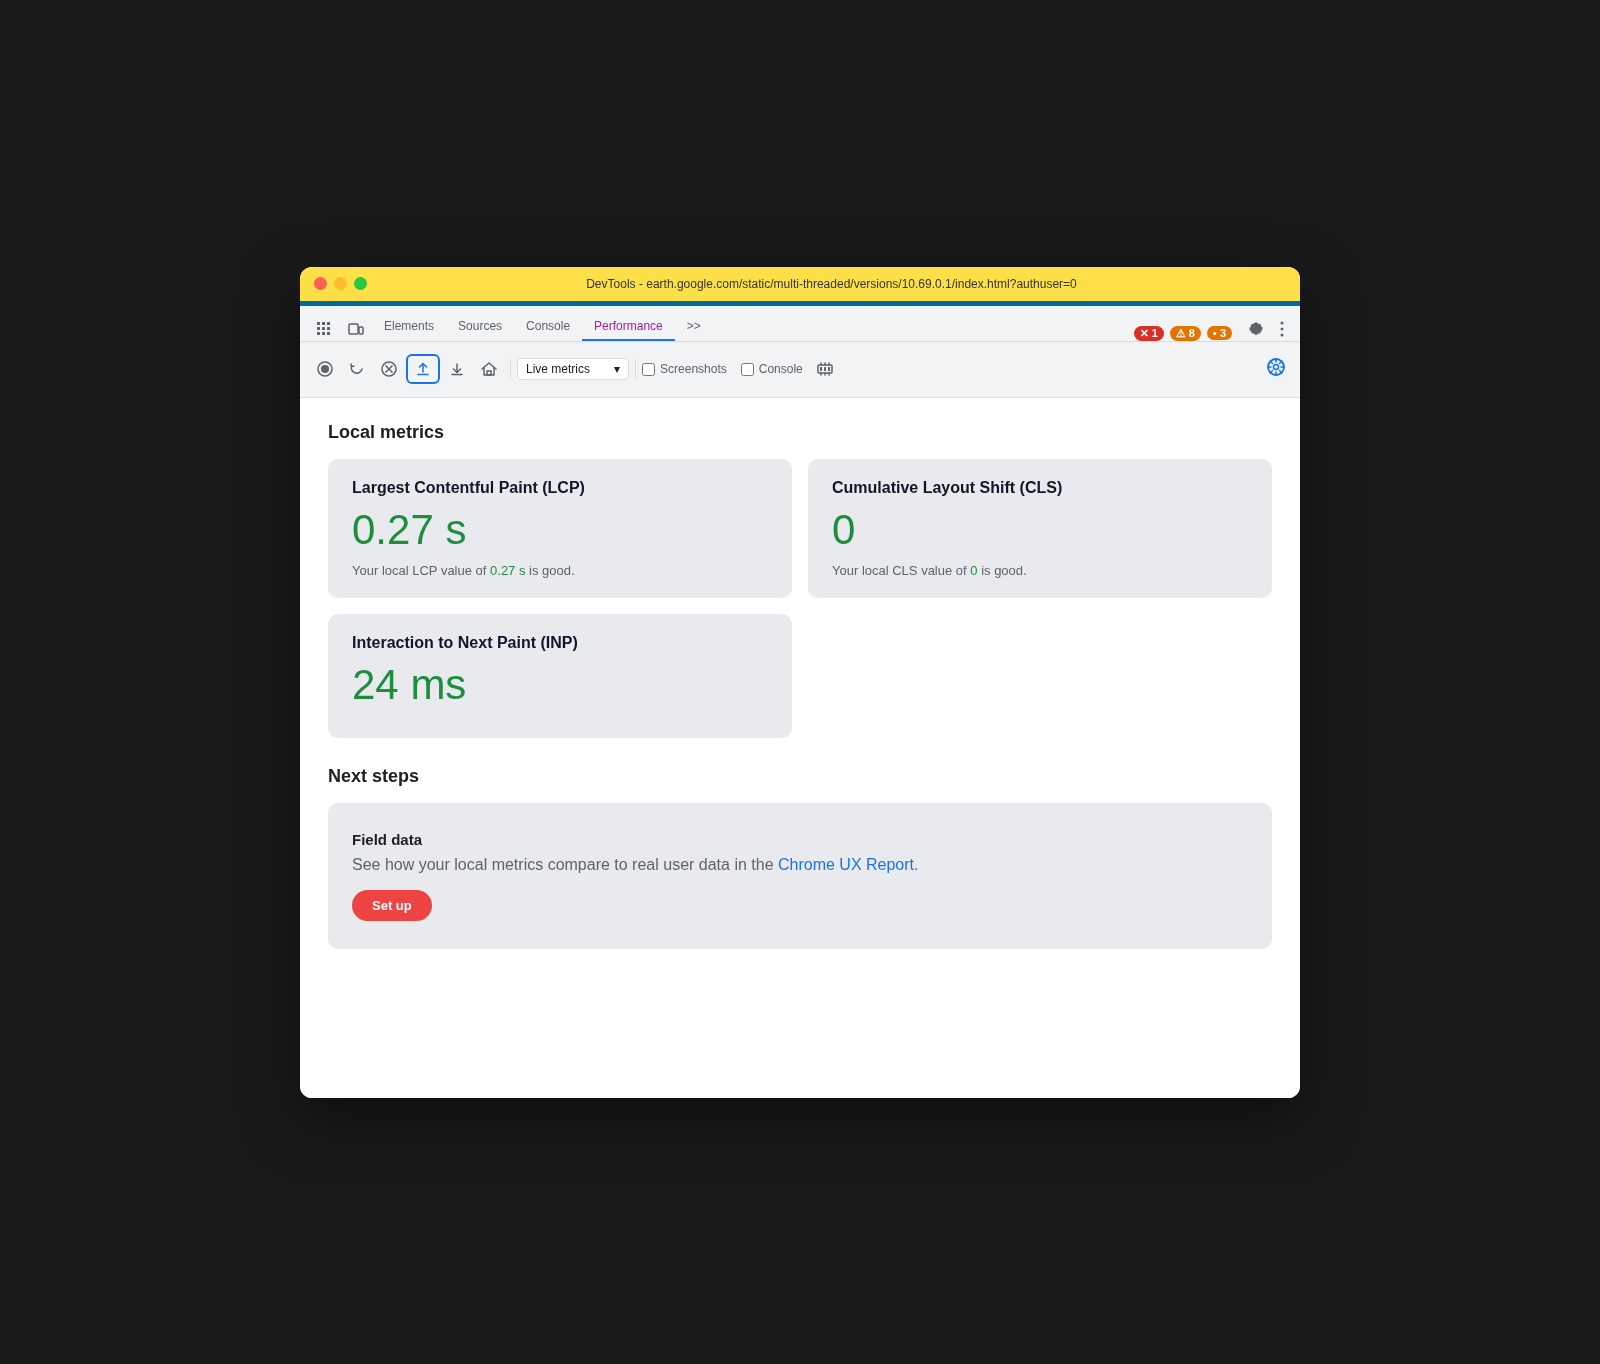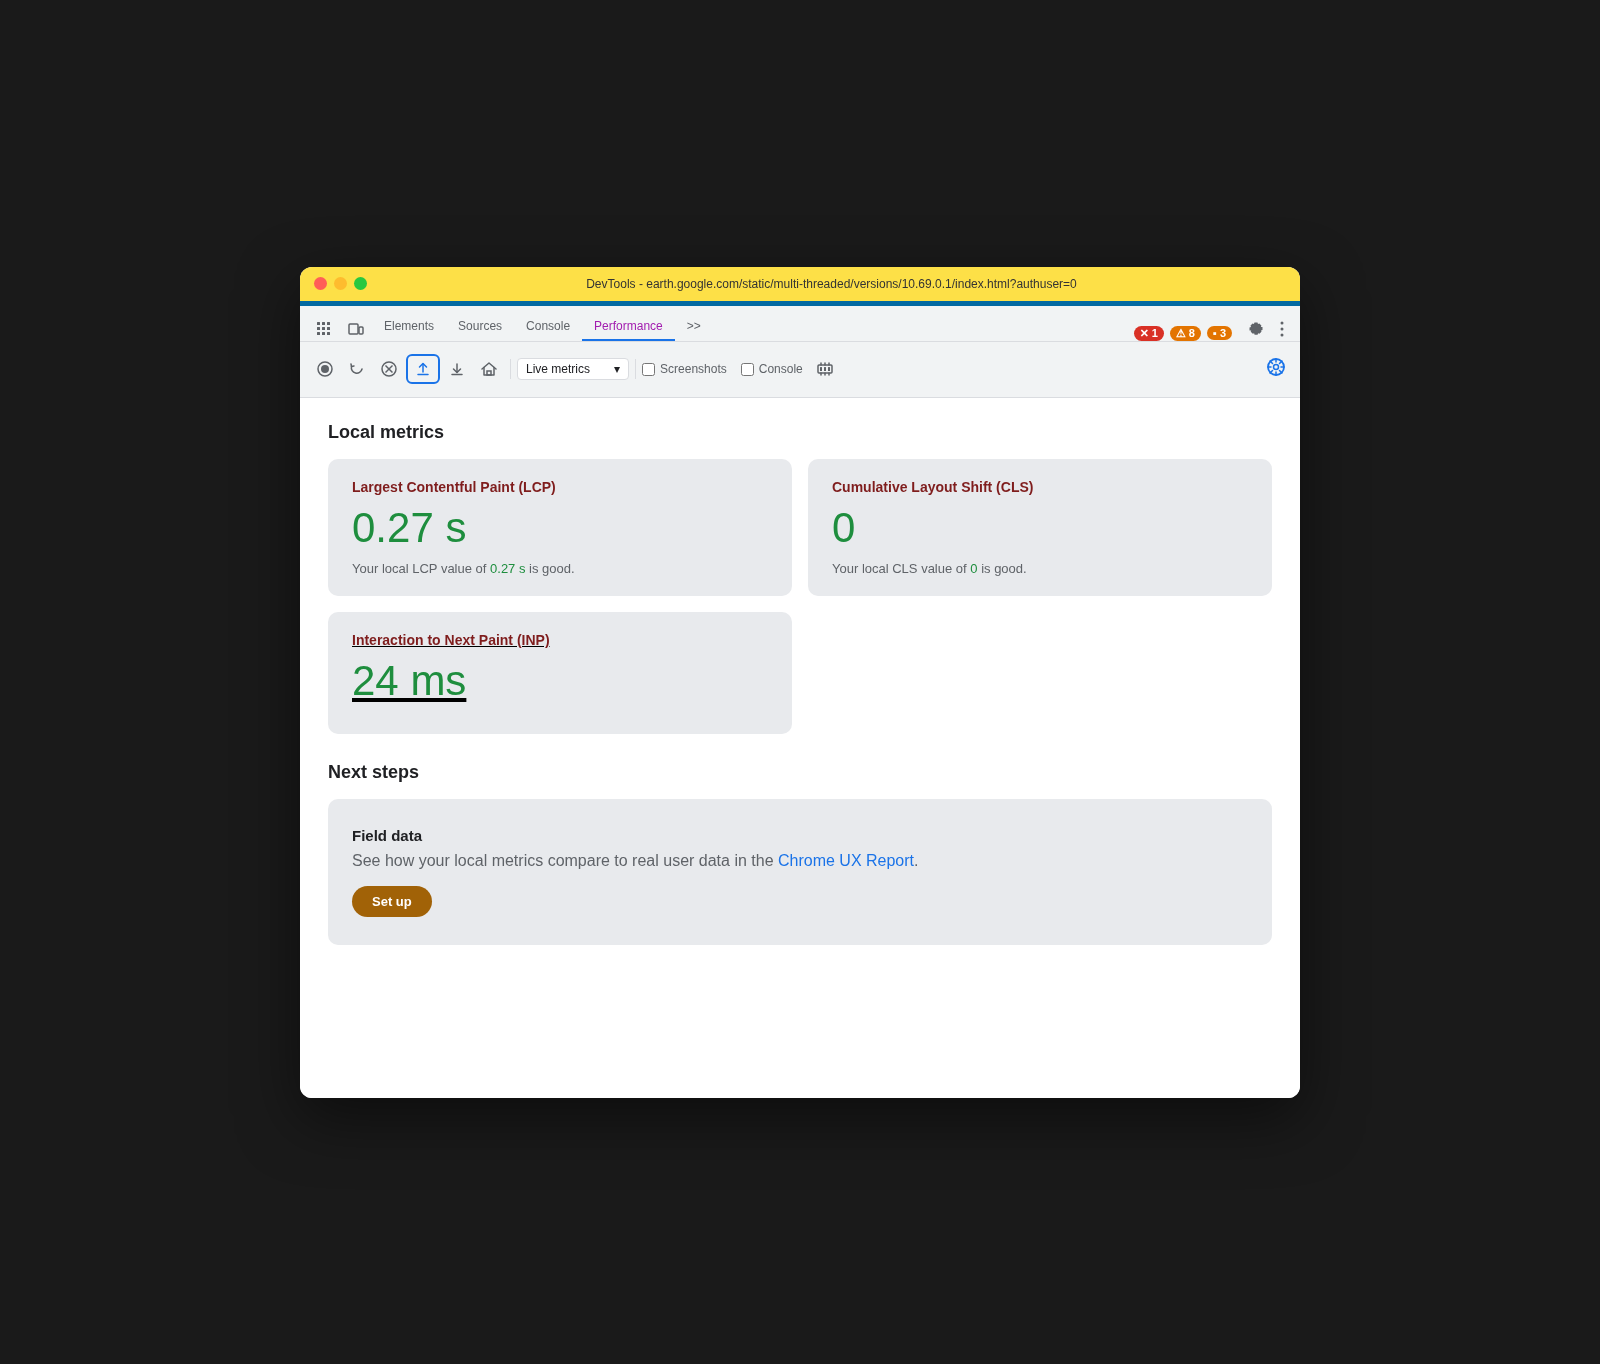--- a/index.html
+++ b/index.html
@@ -213,9 +213,9 @@
       margin-bottom: 0;
     }
     .metric-name {
-      font-size: 14px;
-      font-weight: 600;
-      color: #7f1d1d;
+      font-size: 16px;
+      font-weight: 600;
+      color: #0f172a;
       margin-bottom: 10px;
     }
     .metric-value {

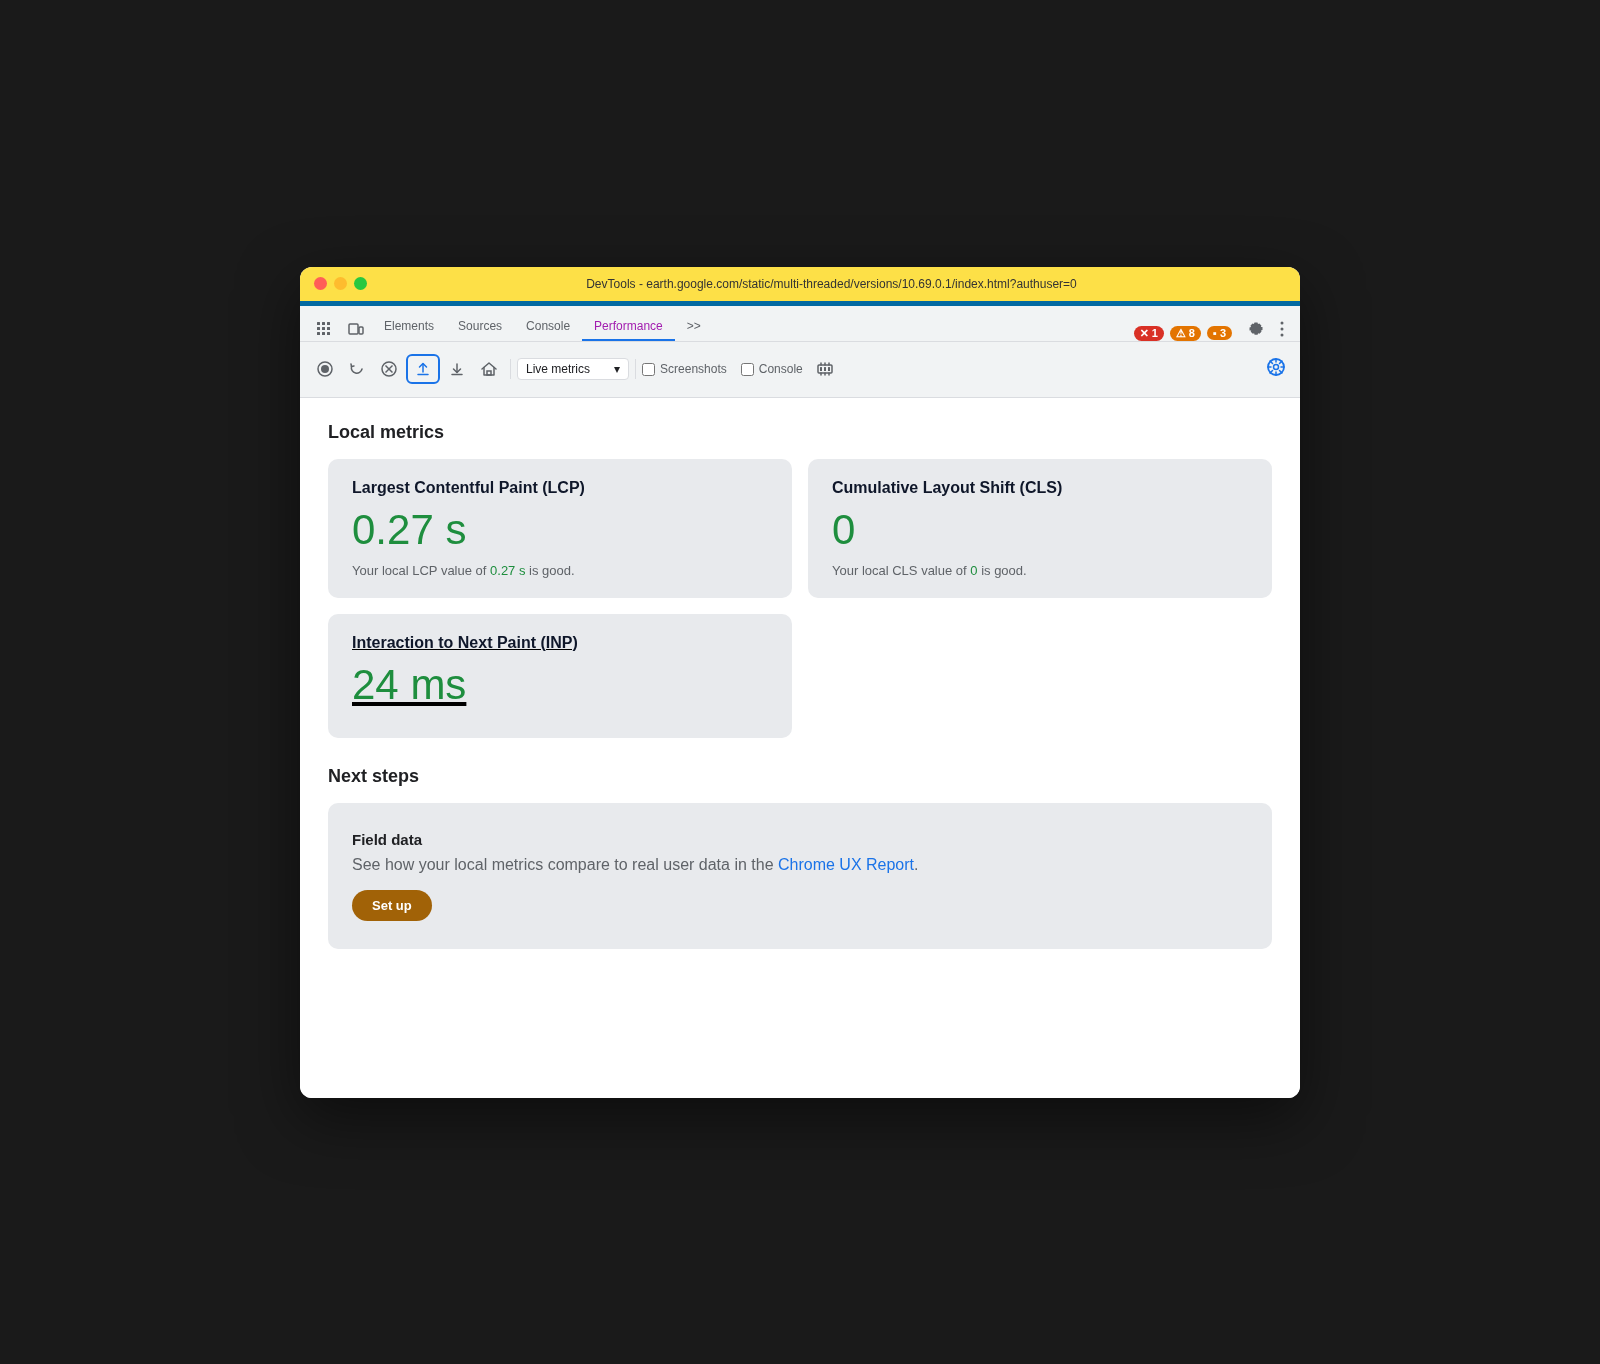--- a/index.html
+++ b/index.html
@@ -442,7 +442,7 @@
       </div>
     </div>
 
-    <div class="metric-card-full" style="width: calc(50% - 8px); text-decoration: underline;">
+    <div class="metric-card-full" style="width: calc(50% - 8px);">
       <div class="metric-name">Interaction to Next Paint (INP)</div>
       <div class="metric-value">24 ms</div>
     </div>

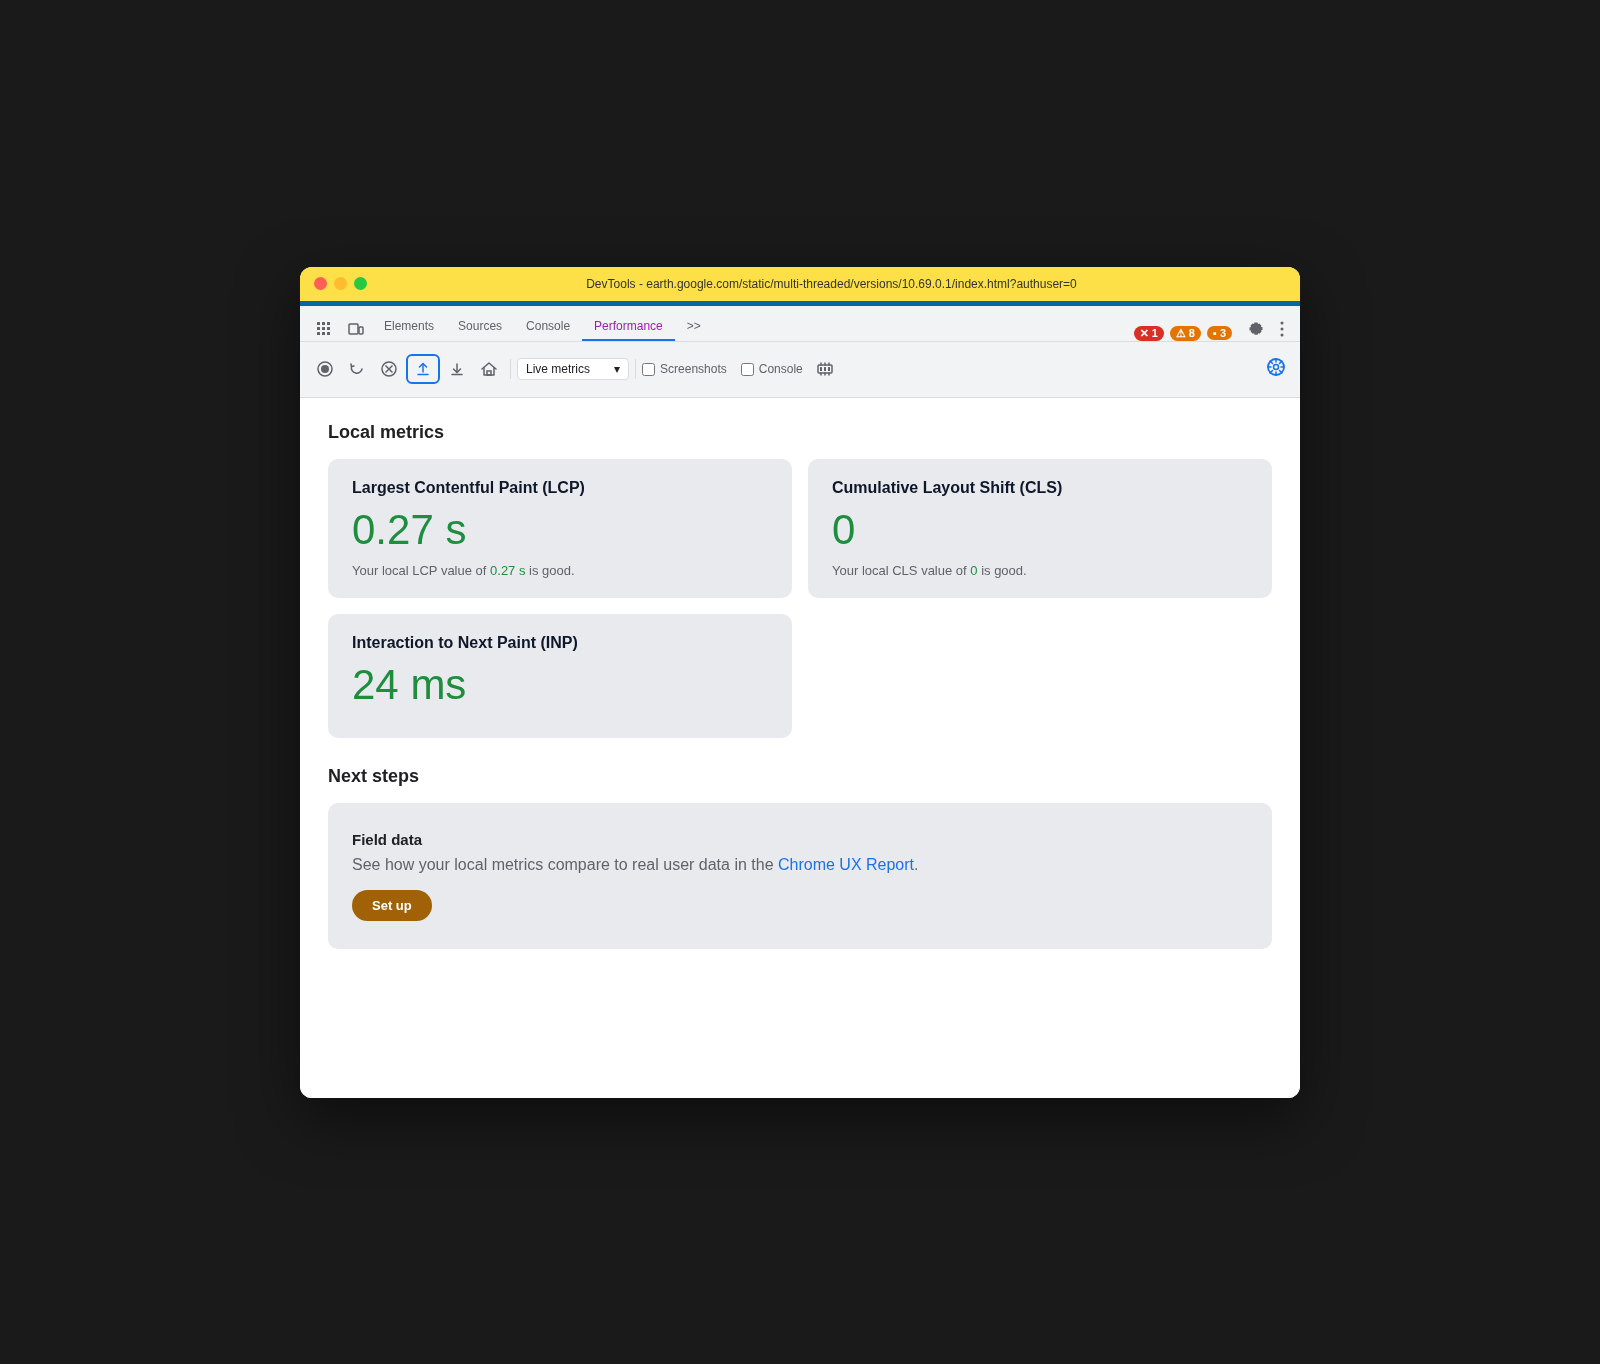--- a/index.html
+++ b/index.html
@@ -256,7 +256,7 @@
       text-decoration: none;
     }
     .setup-btn {
-      background: #a16207;
+      background: #ef4444;
       color: white;
       border: none;
       border-radius: 20px;

